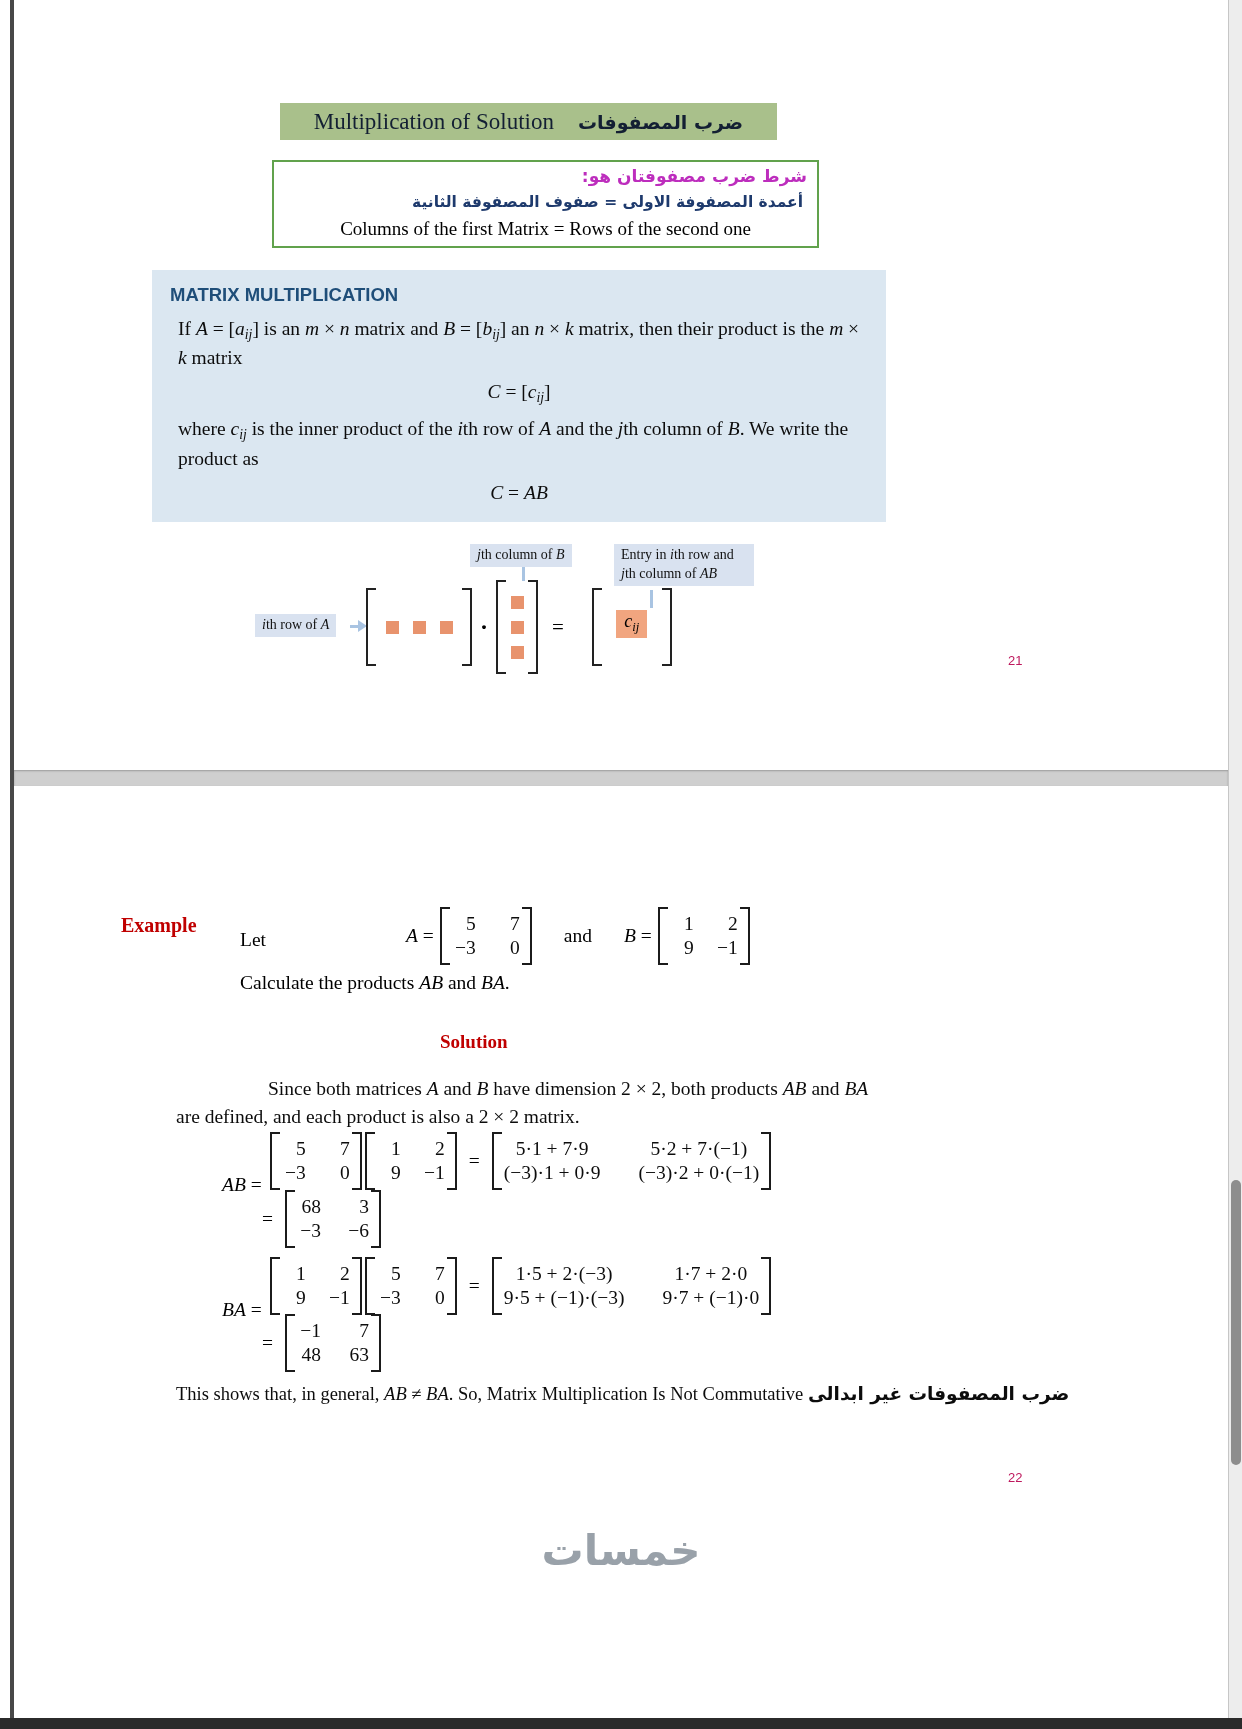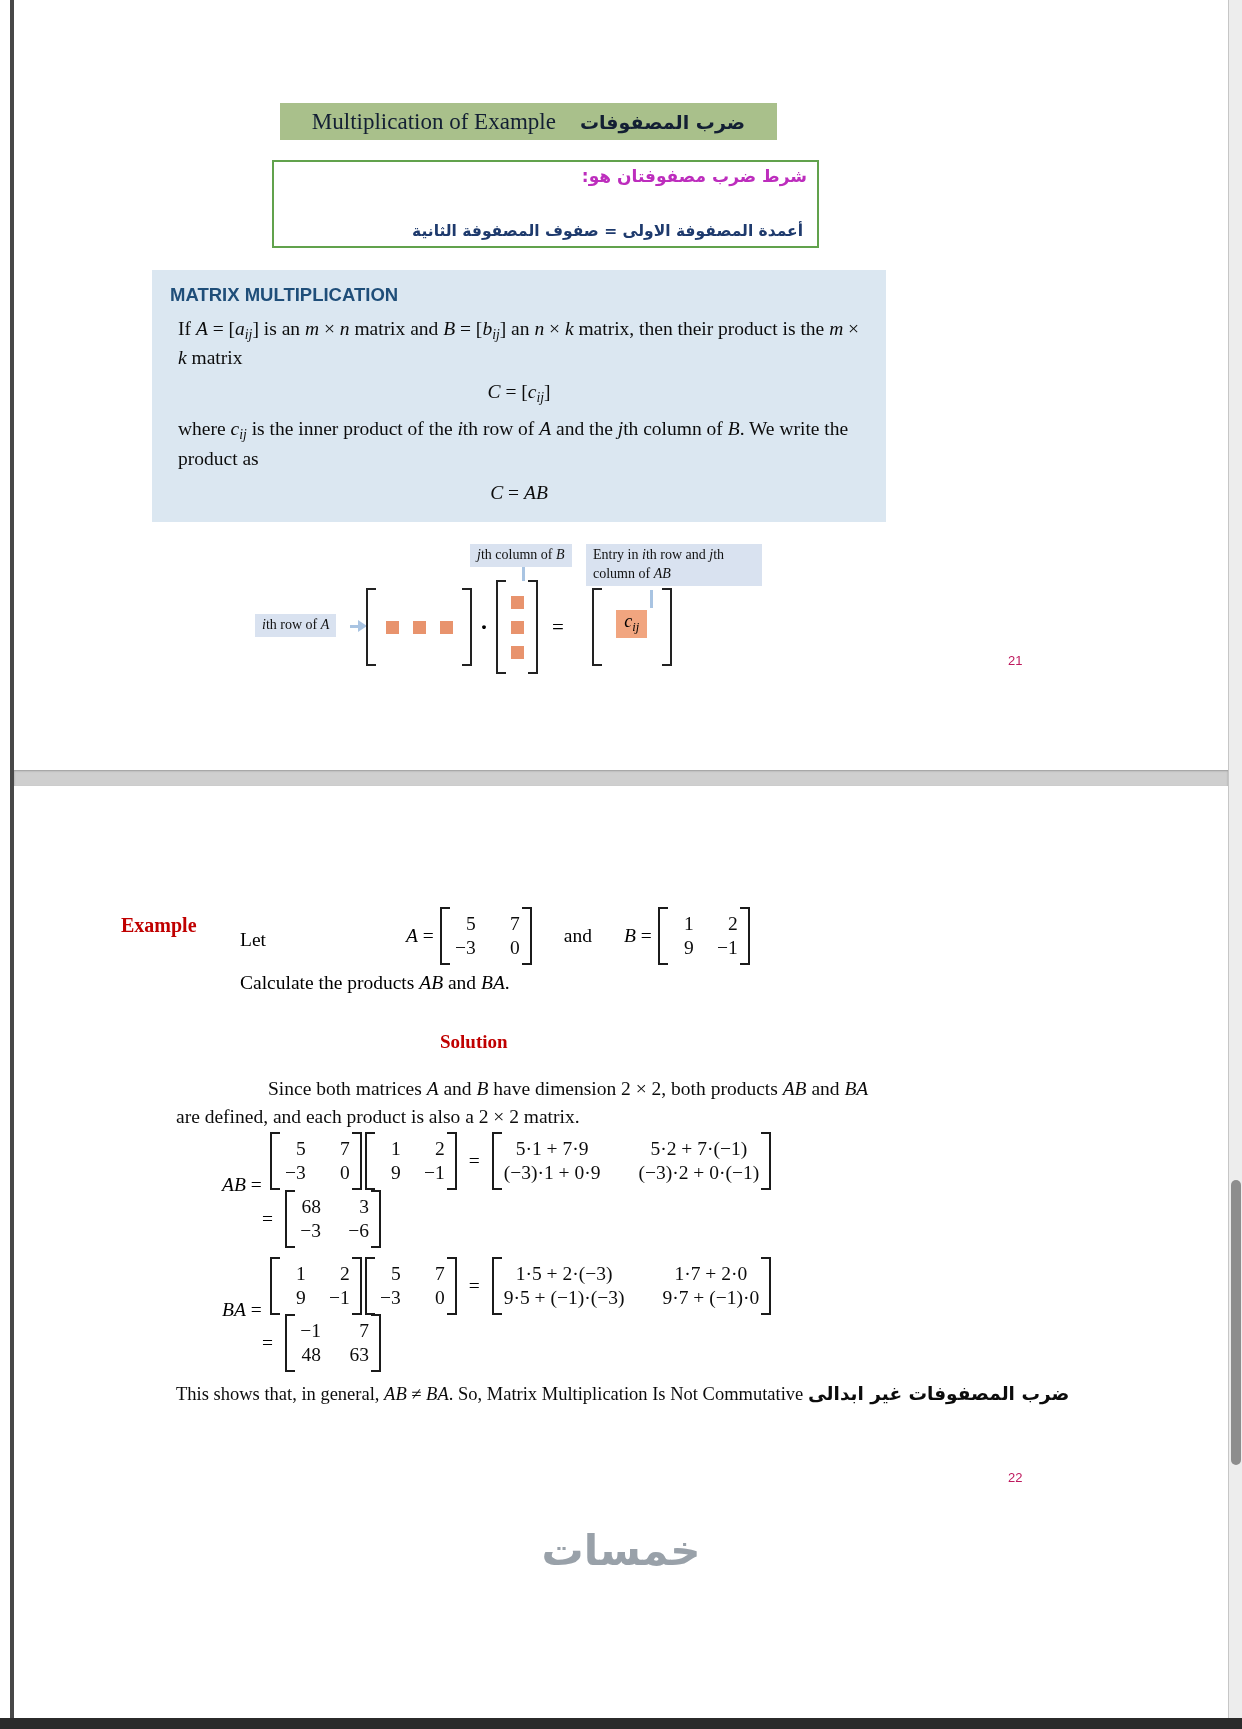--- a/index.html
+++ b/index.html
@@ -110,7 +110,7 @@
     <section class="page page1">
 
       <div class="title-box">
-        <span class="title-en">Multiplication of Example</span>
+        <span class="title-en">Multiplication of Solution</span>
         <span class="title-ar">ضرب المصفوفات</span>
       </div>
 

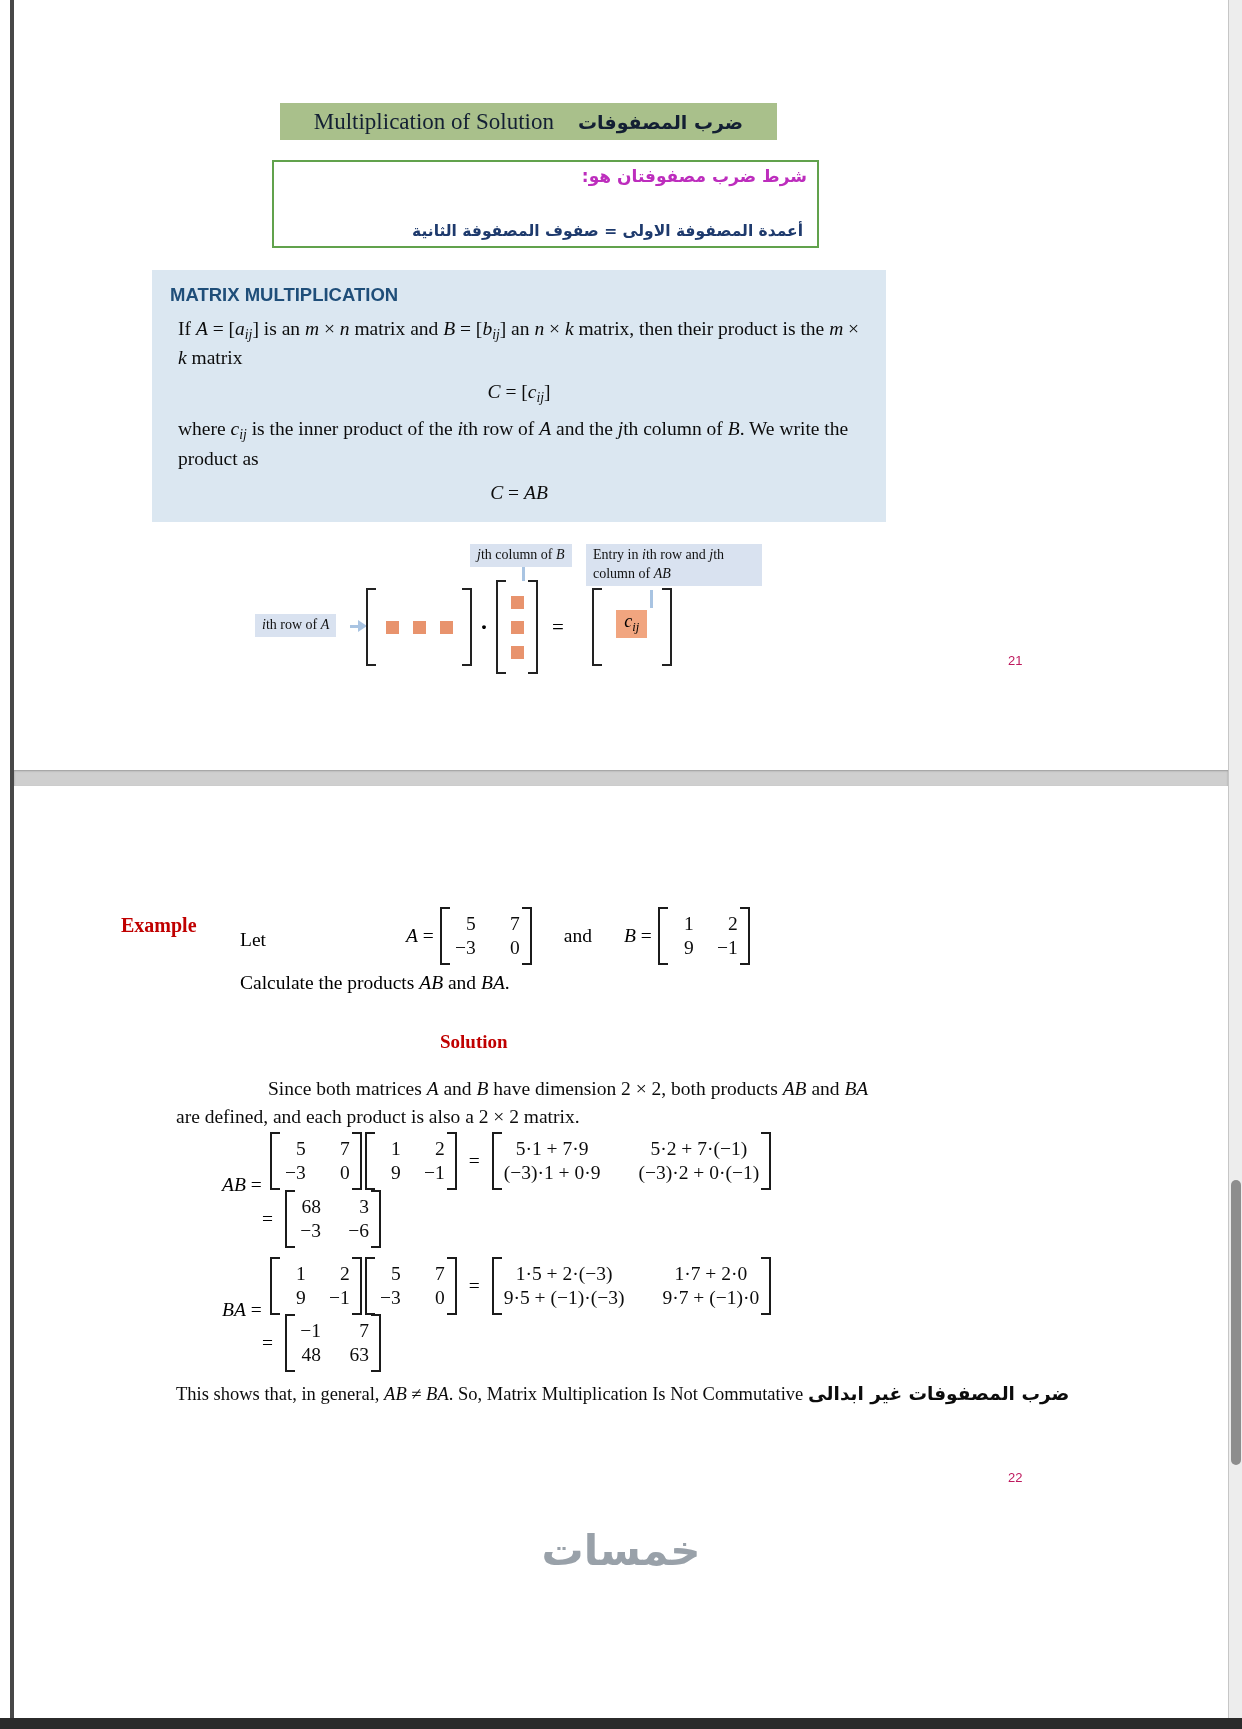--- a/index.html
+++ b/index.html
@@ -117,6 +117,7 @@
       <div class="cond-box">
         <div class="cond-ar1">شرط ضرب مصفوفتان هو:</div>
         <div class="cond-ar2">أعمدة المصفوفة الاولى = صفوف المصفوفة الثانية</div>
+        <div class="cond-en">Columns of the first Matrix = Rows of the second one</div>
       </div>
 
       <div class="def-box">

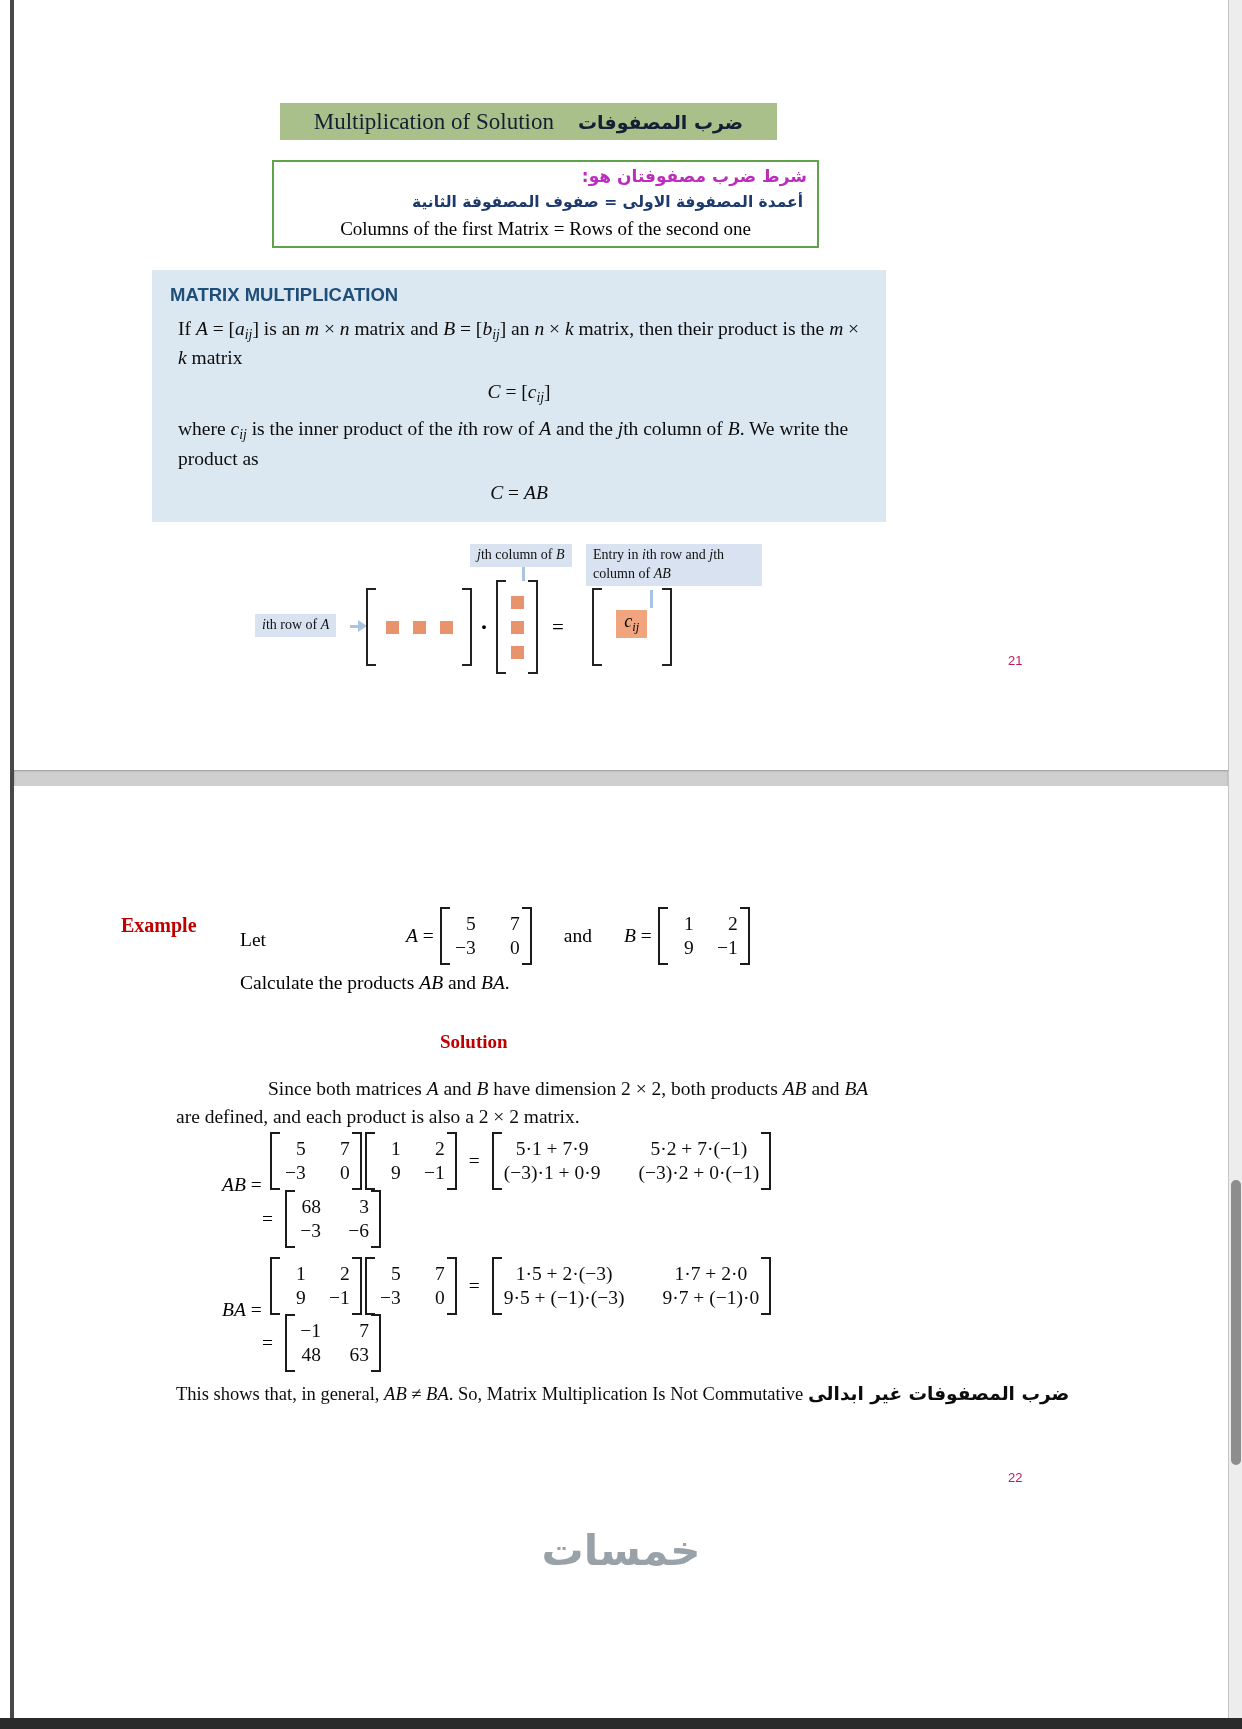--- a/index.html
+++ b/index.html
@@ -38,7 +38,7 @@
   .diagram { position:absolute; left:0; top:538px; width:100%; height:150px; }
   .dlabel { position:absolute; background:#d9e2f0; padding:2px 7px; font-size:14px; color:#111; line-height:1.35; }
   .lbl-col { left:456px; top:6px; }
-  .lbl-entry { left:572px; top:6px; width:176px; }
+  .lbl-entry { left:600px; top:6px; width:140px; }
   .lbl-row { left:241px; top:76px; }
   .conn { position:absolute; background:#a9c4e2; }
   .conn-row { left:336px; top:87px; width:10px; height:3px; }

